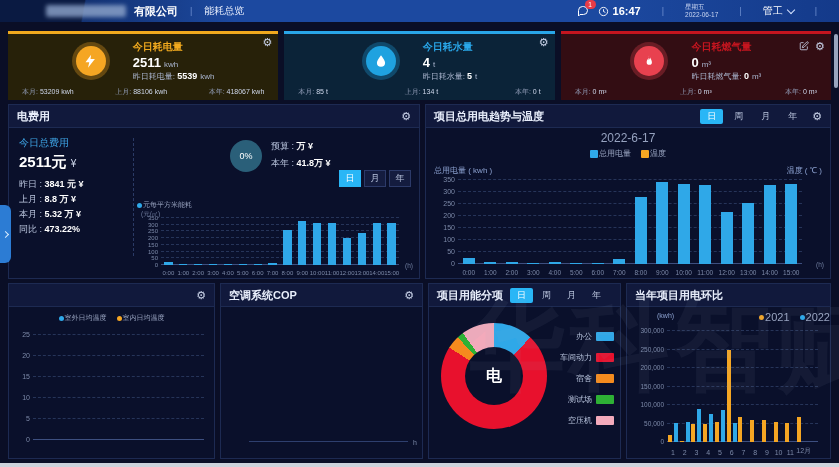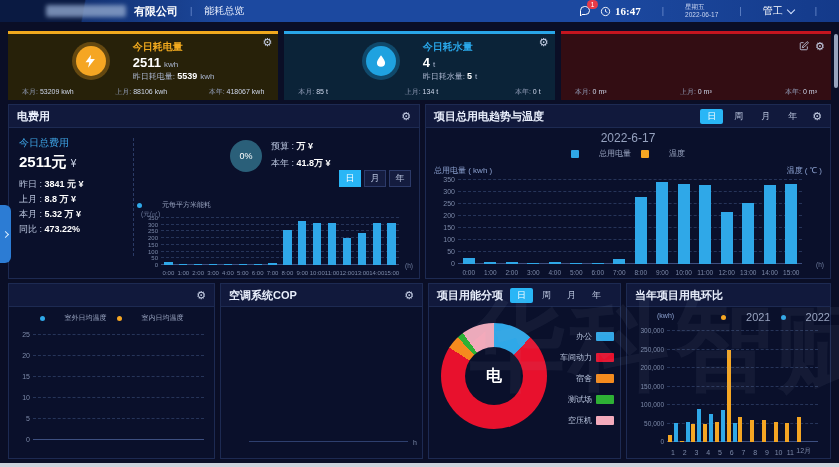--- a/index.html
+++ b/index.html
@@ -16,7 +16,7 @@
   .chat-wrap{position:relative;display:flex;}
   .badge{position:absolute;top:-5px;right:-7px;background:#e73b47;color:#fff;font-size:6.5px;min-width:9px;height:9px;border-radius:5px;display:flex;align-items:center;justify-content:center;padding:0 1px;}
   .time{font-weight:bold;font-size:11px;color:#fff;}
-  .clockrow{display:flex;align-items:flex-end;gap:4px;font-family:Liberation Serif, serif;}
+  .clockrow{display:flex;align-items:flex-end;gap:4px;}
   .dateblock{display:flex;flex-direction:column;line-height:8px;font-size:6.5px;color:#c9d6f2;}
   .user{font-size:10px;color:#fff;display:flex;align-items:center;gap:5px;cursor:pointer;}
   .chev-d{width:5px;height:5px;border-right:1px solid #d5e2ff;border-bottom:1px solid #d5e2ff;transform:rotate(45deg);margin-top:-3px;}

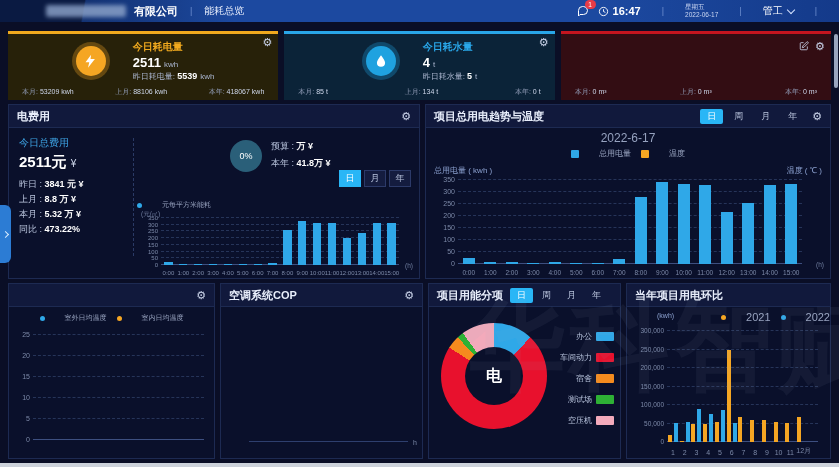--- a/index.html
+++ b/index.html
@@ -217,6 +217,20 @@
               <path d="M18.5 2.5a2.1 2.1 0 0 1 3 3L12 15l-4 1 1-4z"></path>
             </svg></span>
           <span class="gear">⚙</span>
+        </div>
+        <div class="card-main">
+          <div class="icon-ring" style="background: rgba(232, 65, 79, 0.3);">
+            <div class="icon-core" style="background: rgb(232, 65, 79);">
+              <svg width="14" height="14" viewBox="0 0 24 24" fill="#fff">
+                <path d="M12 2 C13 7 8 9 8 14 A4.5 4.5 0 0 0 17 14 C17 11 15 9 14 6 C13.5 8 12 9.5 11.5 10.5 C11 7 12 5 12 2 Z"></path>
+              </svg>
+            </div>
+          </div>
+          <div class="card-text">
+            <div class="card-title" style="color: rgb(196, 21, 31);">今日耗燃气量</div>
+            <div class="card-val">0<span class="card-unit">m³</span></div>
+            <div class="card-prev">昨日耗燃气量: <b>0</b><span class="card-unit">m³</span></div>
+          </div>
         </div>
         <div class="card-stats">
           <span>本月: <b>0 m³</b></span>

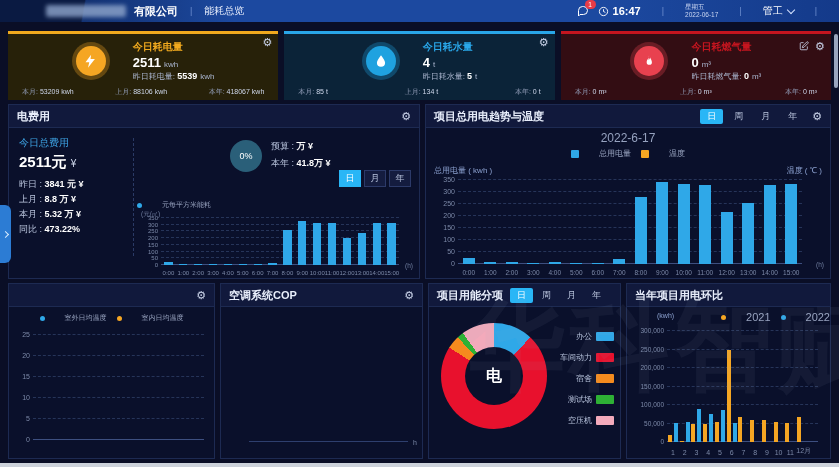--- a/index.html
+++ b/index.html
@@ -77,7 +77,7 @@
   .tab.flat{font-size:9px;color:#b9c4dd;padding:1px 7px;}
   .tab.flat.active{background:#29b6f6;color:#fff;border-radius:2px;}
   .legend{display:flex;gap:10px;align-items:center;}
-  .leg-item{display:flex;align-items:center;gap:20px;color:#99a4c0;cursor:pointer;}
+  .leg-item{display:flex;align-items:center;gap:1px;color:#99a4c0;cursor:pointer;}
   .leg-dot{width:5px;height:5px;border-radius:50%;}
   .leg-sq{width:8px;height:8px;border-radius:1px;}
 

